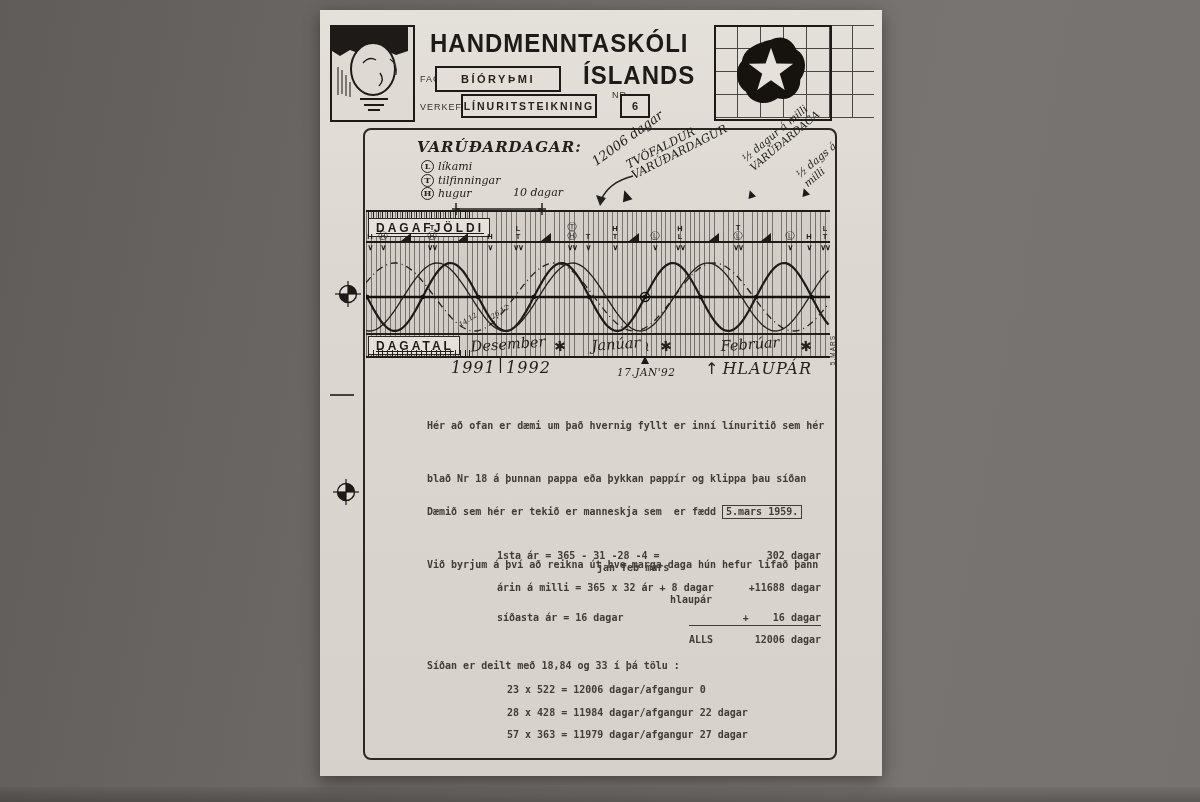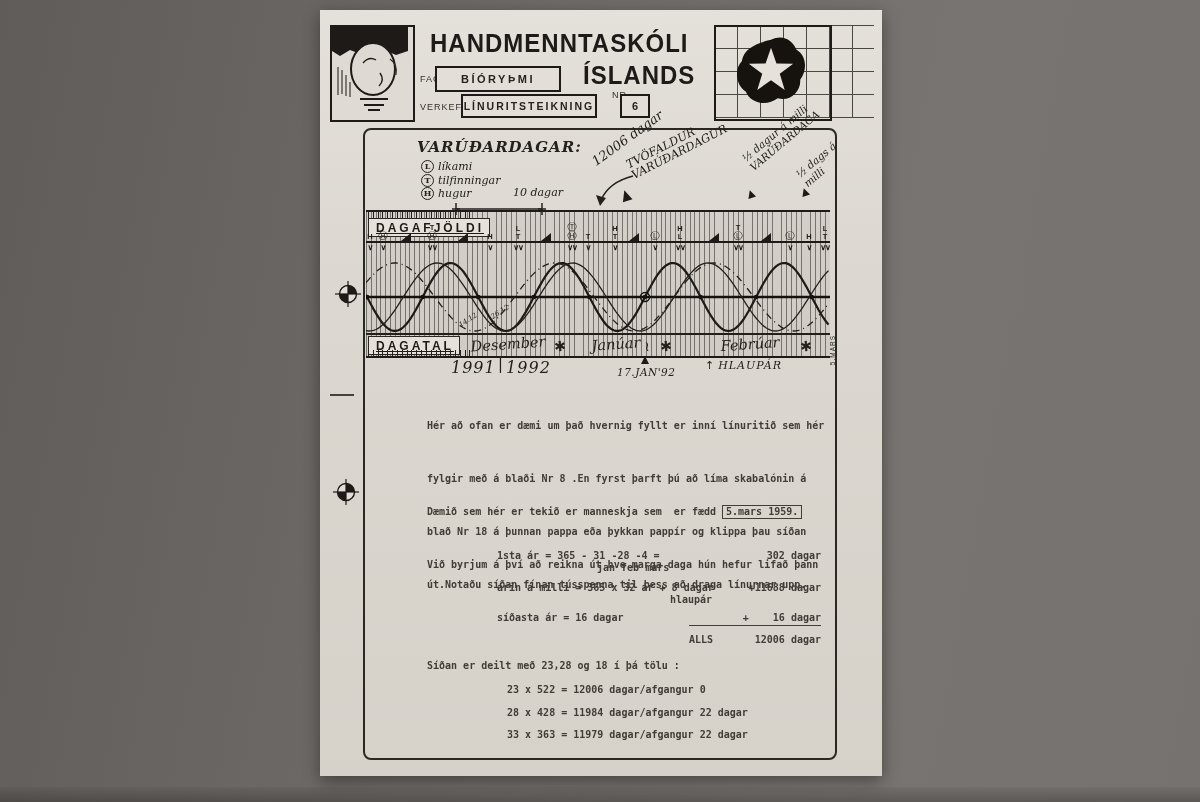--- a/index.html
+++ b/index.html
@@ -72,7 +72,7 @@
   .years .bar{display:inline-block;transform:translateY(-4px);padding:0 2px;}
   .jan-tri{position:absolute;left:276px;top:226px;width:0;height:0;border-left:4px solid transparent;border-right:4px solid transparent;border-bottom:8px solid #1d1a17;}
   .jan-note{position:absolute;left:252px;top:236px;font-size:10.5px;letter-spacing:0.5px;}
-  .leap-note{position:absolute;left:340px;top:229px;font-size:11px;letter-spacing:1px;}
+  .leap-note{position:absolute;left:340px;top:229px;font-size:16px;letter-spacing:1px;}
   .leap-note .up{font-style:normal;font-family:"DejaVu Sans",sans-serif;margin-right:3px;}
   
   .tw{font-family:"DejaVu Sans Mono",monospace;font-size:10px;font-weight:bold;color:#403c36;white-space:pre;}

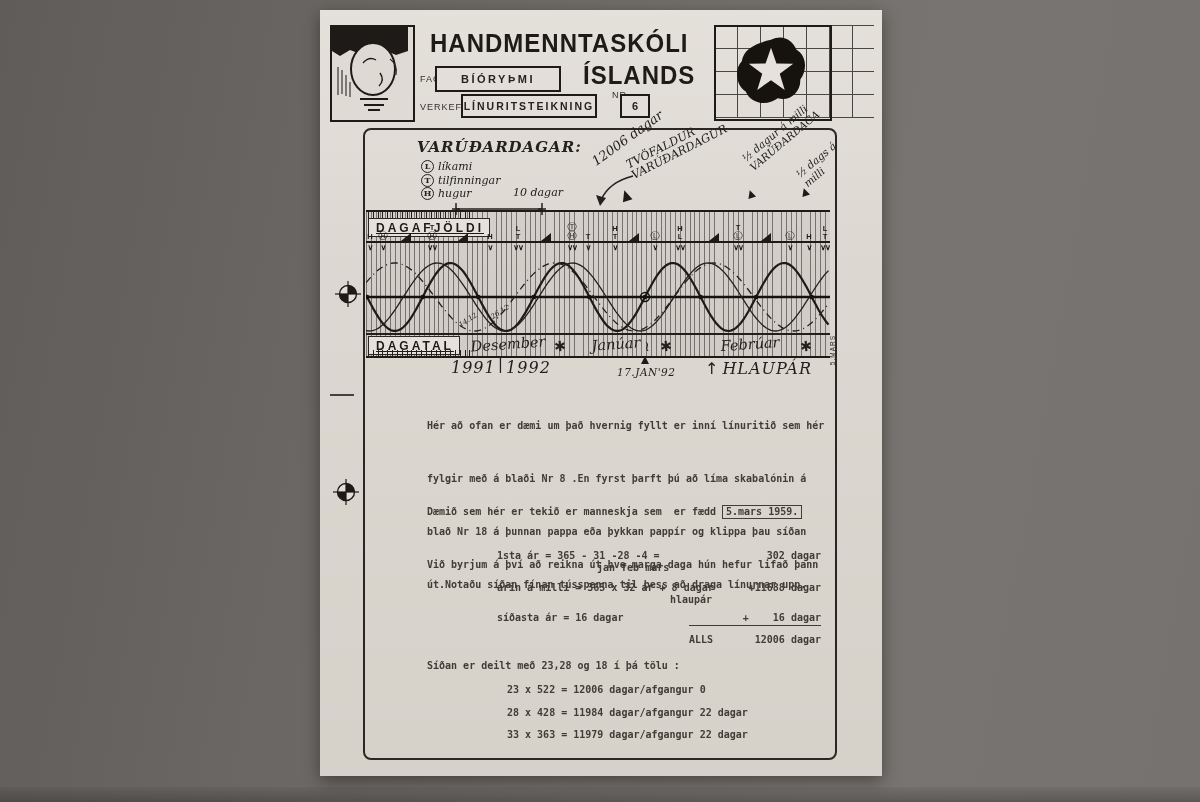--- a/index.html
+++ b/index.html
@@ -354,7 +354,6 @@
 
     <div class="para tw" style="top:252px;">
       <div>Hér að ofan er dæmi um það hvernig fyllt er inní línuritið sem hér</div>
-      <div>fylgir með á blaði Nr 8 .En fyrst þarft þú að líma skabalónin á</div>
       <div>blað Nr 18 á þunnan pappa eða þykkan pappír og klippa þau síðan</div>
       <div>út.Notaðu síðan fínan tússpenna til þess að draga línurnar upp.</div>
     </div>

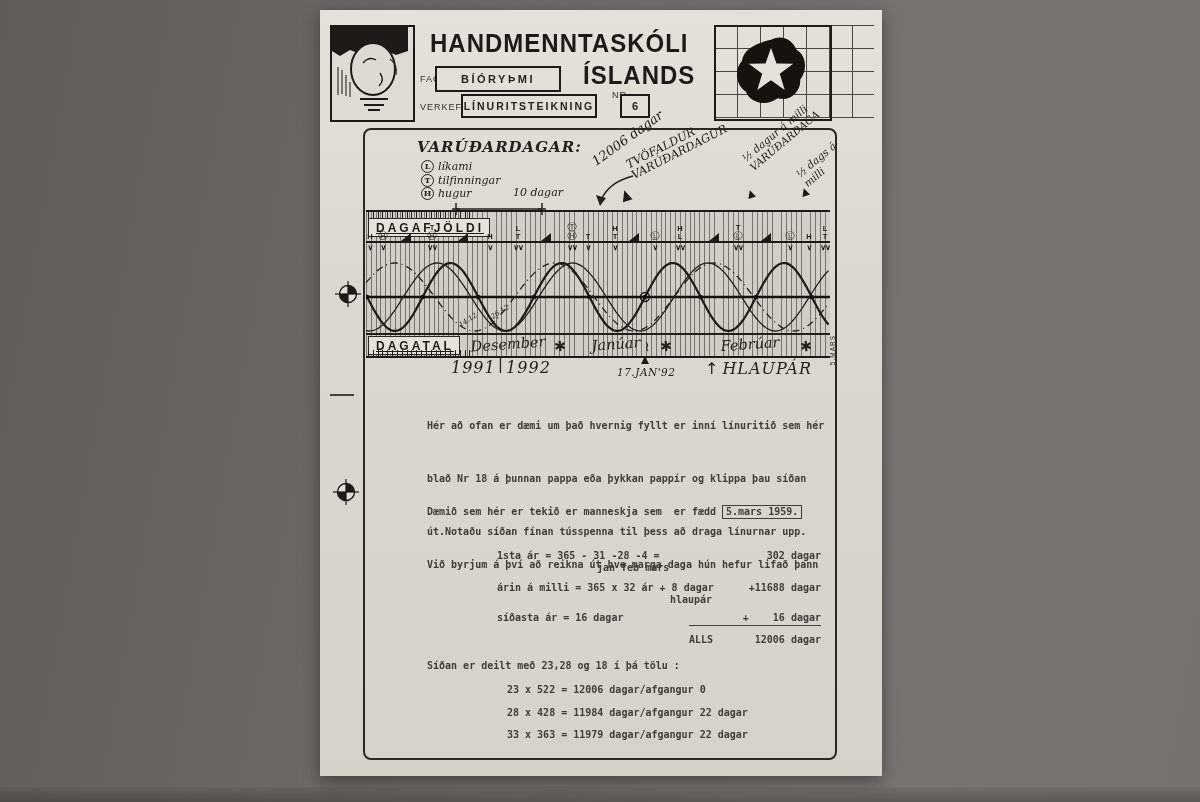--- a/index.html
+++ b/index.html
@@ -355,7 +355,6 @@
     <div class="para tw" style="top:252px;">
       <div>Hér að ofan er dæmi um það hvernig fyllt er inní línuritið sem hér</div>
       <div>blað Nr 18 á þunnan pappa eða þykkan pappír og klippa þau síðan</div>
-      <div>út.Notaðu síðan fínan tússpenna til þess að draga línurnar upp.</div>
     </div>
 
     <div class="para tw" style="top:338px;">

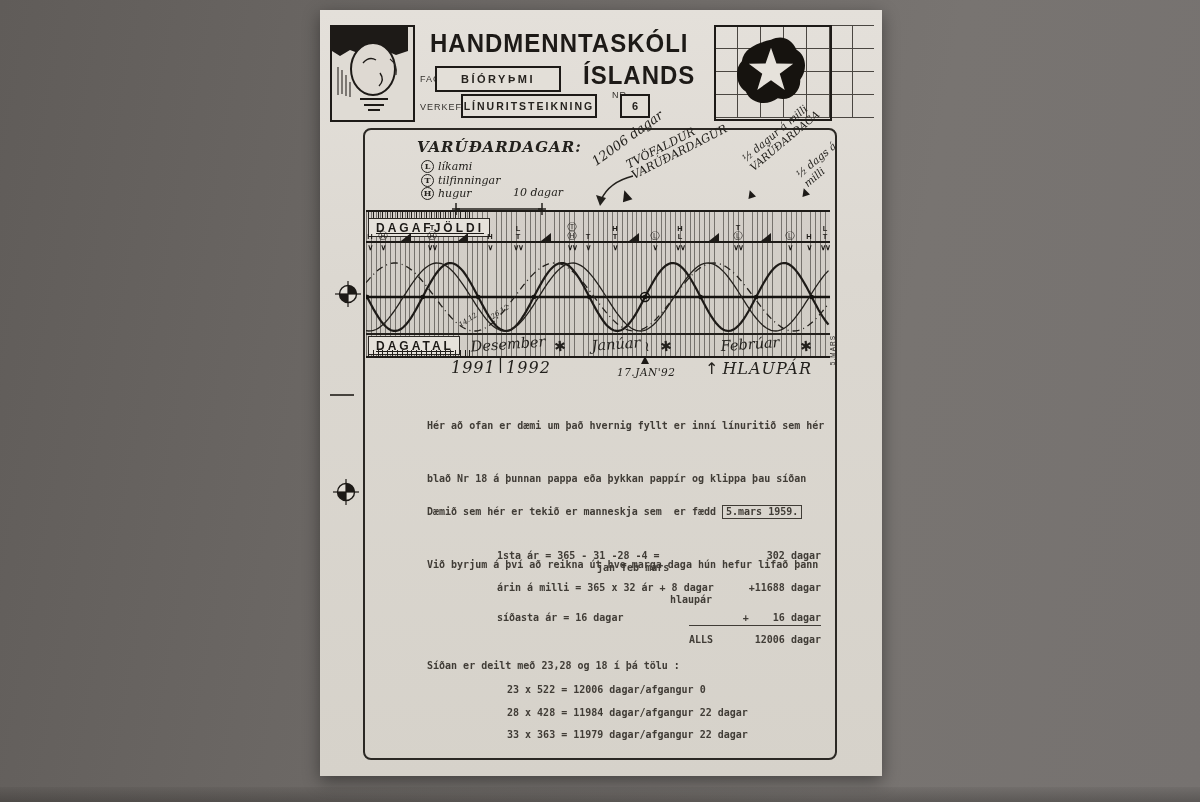--- a/index.html
+++ b/index.html
@@ -381,7 +381,7 @@
     </div>
 
     <div class="division tw">
-      <div style="position:absolute;left:62px;top:0;">Síðan er deilt með 23,28 og 18 í þá tölu :</div>
+      <div style="position:absolute;left:62px;top:0;">Síðan er deilt með 18,84 og 33 í þá tölu :</div>
       <div class="dv-line" style="top:24px;">23 x 522 = 12006 dagar/afgangur 0</div>
       <div class="dv-line" style="top:46.5px;">28 x 428 = 11984 dagar/afgangur 22 dagar</div>
       <div class="dv-line" style="top:69px;">33 x 363 = 11979 dagar/afgangur 22 dagar</div>

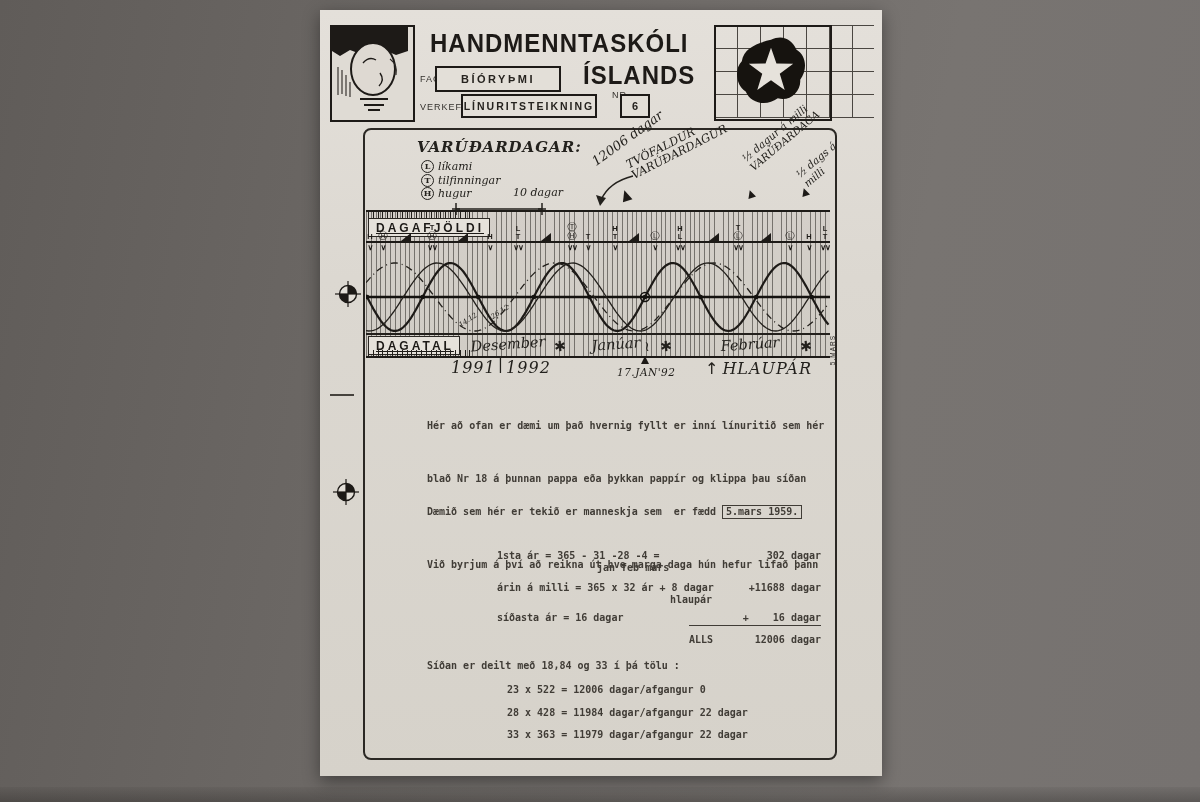--- a/index.html
+++ b/index.html
@@ -384,7 +384,7 @@
       <div style="position:absolute;left:62px;top:0;">Síðan er deilt með 18,84 og 33 í þá tölu :</div>
       <div class="dv-line" style="top:24px;">23 x 522 = 12006 dagar/afgangur 0</div>
       <div class="dv-line" style="top:46.5px;">28 x 428 = 11984 dagar/afgangur 22 dagar</div>
-      <div class="dv-line" style="top:69px;">33 x 363 = 11979 dagar/afgangur 22 dagar</div>
+      <div class="dv-line" style="top:69px;">57 x 363 = 11979 dagar/afgangur 27 dagar</div>
     </div>
 
   </div>

